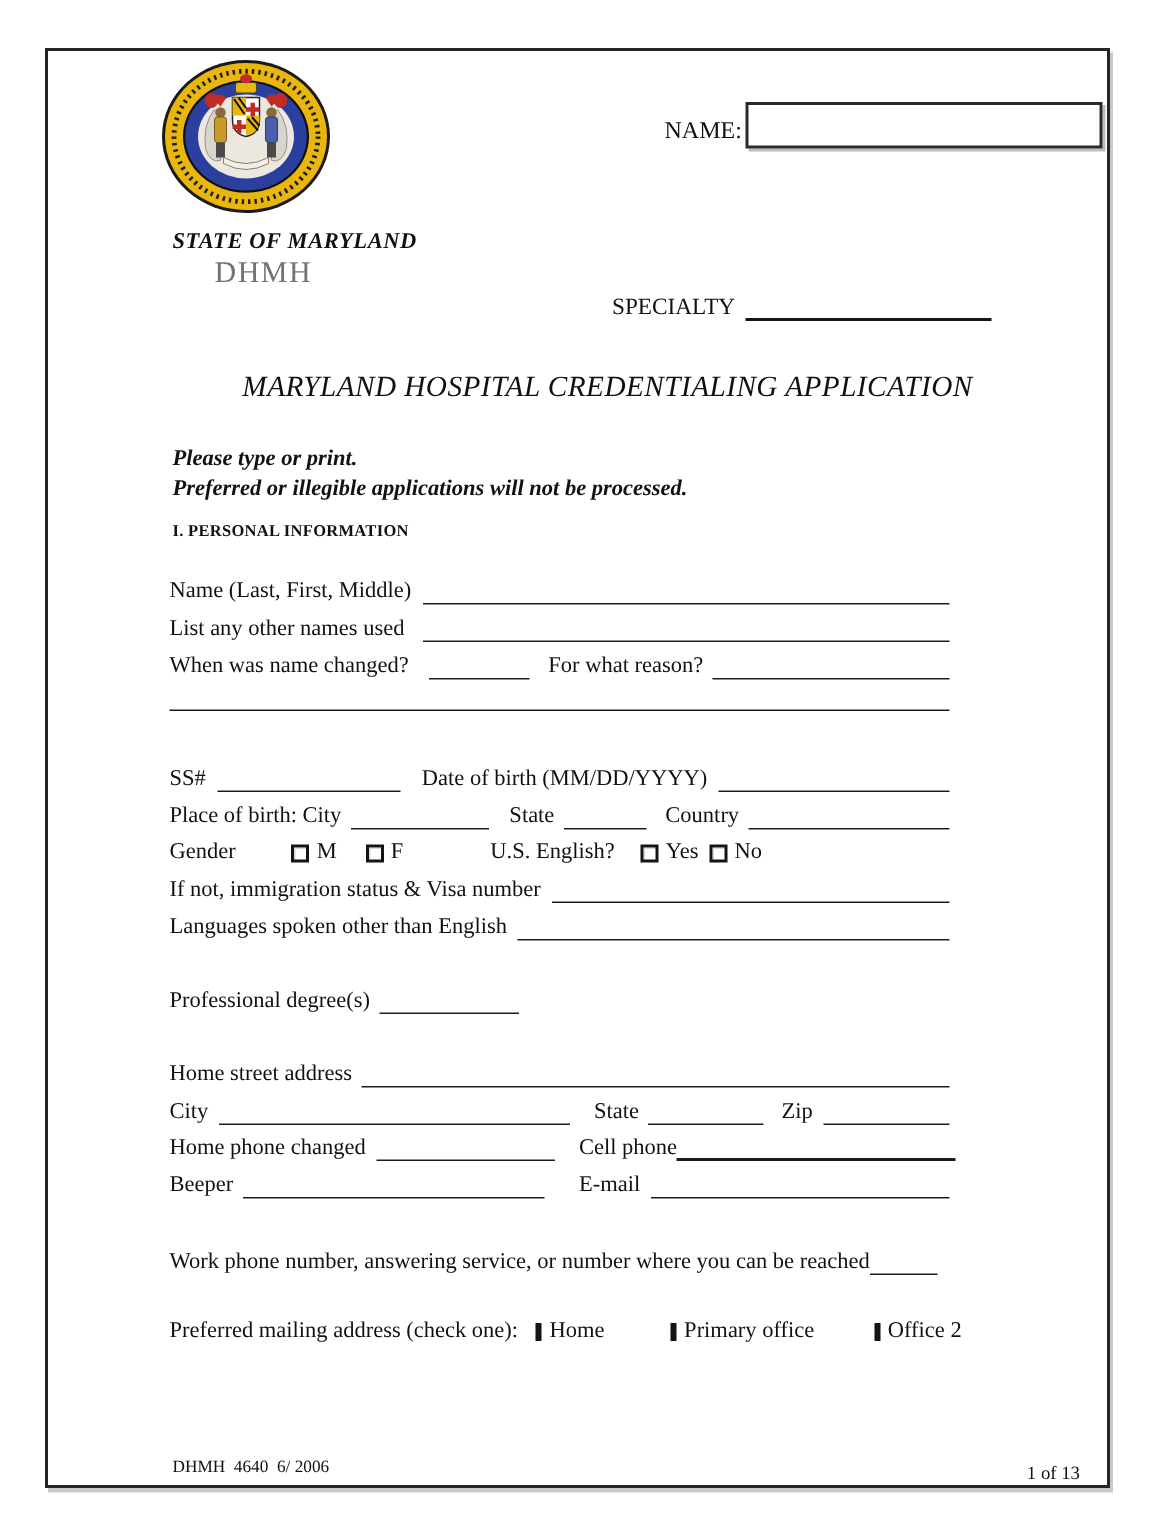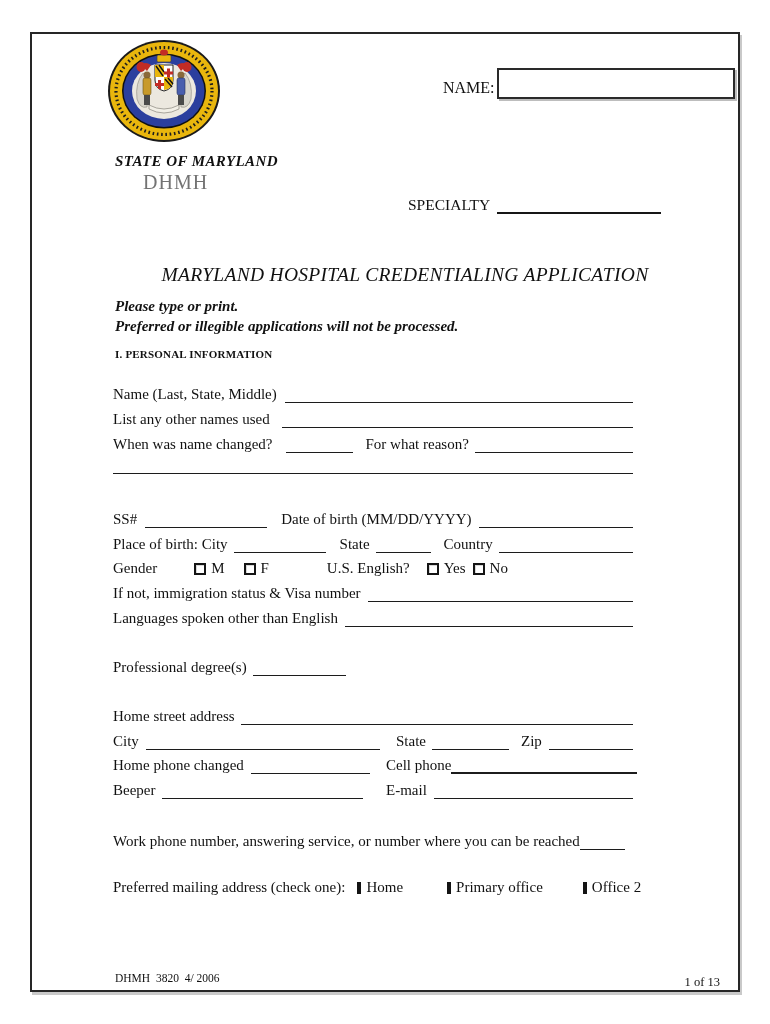--- a/index.html
+++ b/index.html
@@ -32,7 +32,7 @@
   .spec .lbl { margin-right: 7px; }
   .spec .sline { width: 164px; height: 15px; border-bottom: 2px solid #161616; display: inline-block; }
   .title {
-    position: absolute; left: 0; top: 230px; width: 100%; padding-left: 40px;
+    position: absolute; left: 0; top: 214px; width: 100%; padding-left: 40px;
     text-align: center; font-style: italic; font-size: 19.5px; letter-spacing: 0.3px;
     white-space: nowrap;
   }

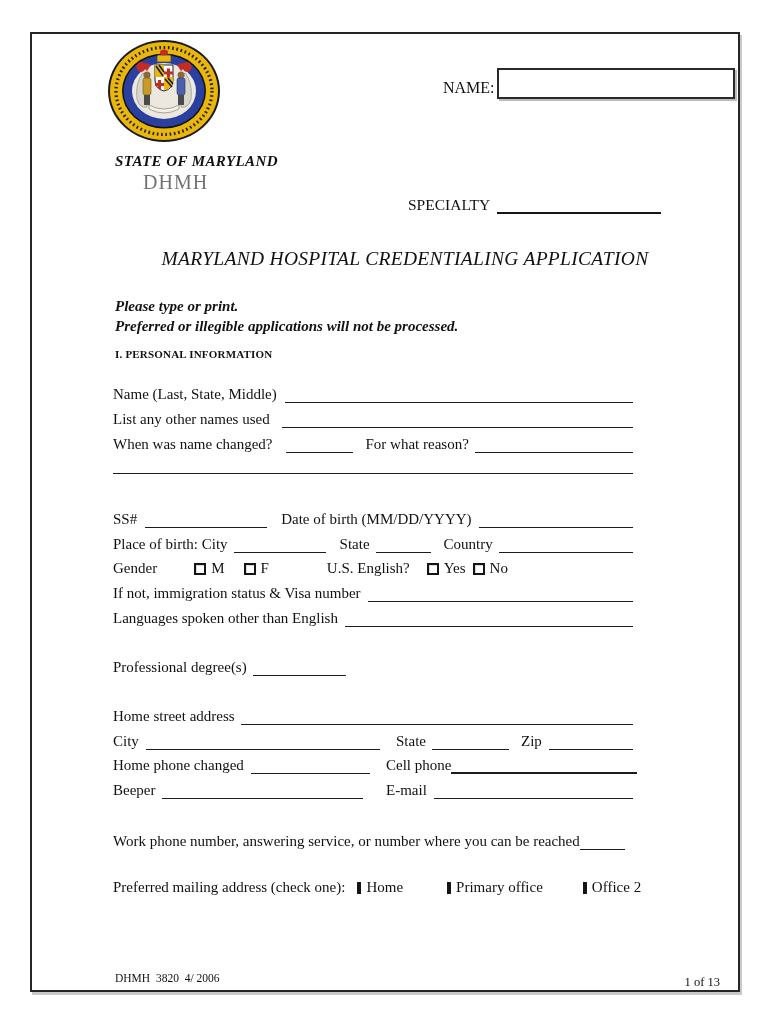--- a/index.html
+++ b/index.html
@@ -114,7 +114,7 @@
   <div class="sect">I. PERSONAL INFORMATION</div>
 
   <div class="row" style="top:351px">
-    <span class="lbl" style="margin-right:8px">Name (Last, State, Middle)</span>
+    <span class="lbl" style="margin-right:8px">Name (Last, First, Middle)</span>
     <span class="fline fl"></span>
   </div>
 

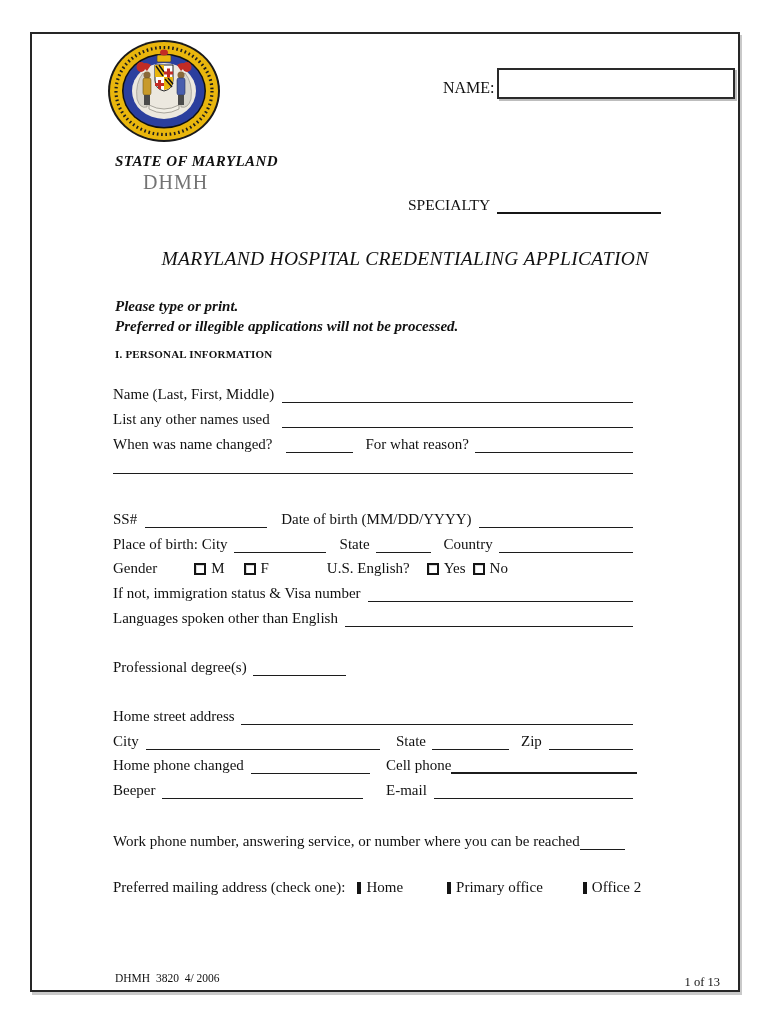--- a/index.html
+++ b/index.html
@@ -235,7 +235,7 @@
     <span class="lbl">Office 2</span>
   </div>
 
-  <div class="foot-l">DHMH  3820  4/ 2006</div>
+  <div class="foot-l">DHMH  4640  6/ 2006</div>
   <div class="foot-r">1 of 13</div>
 
 </div>

